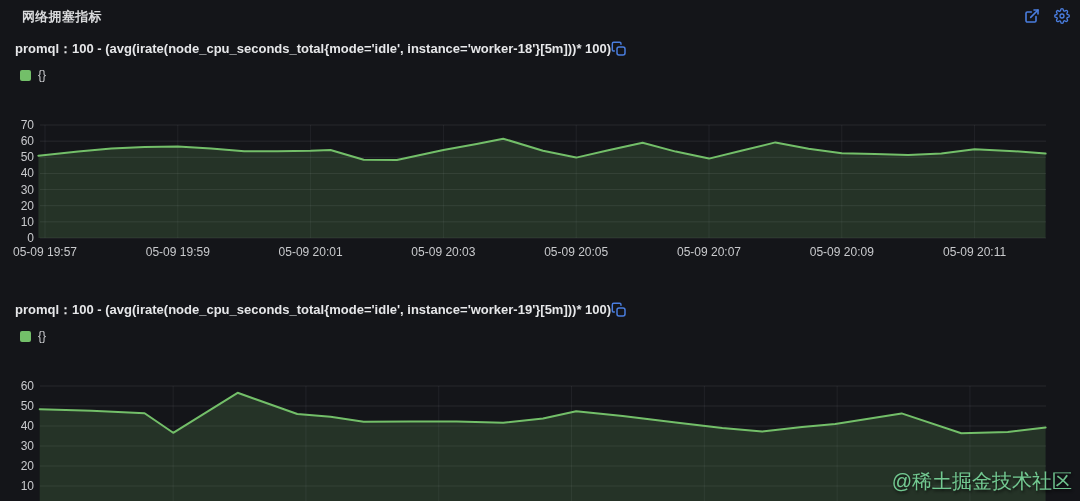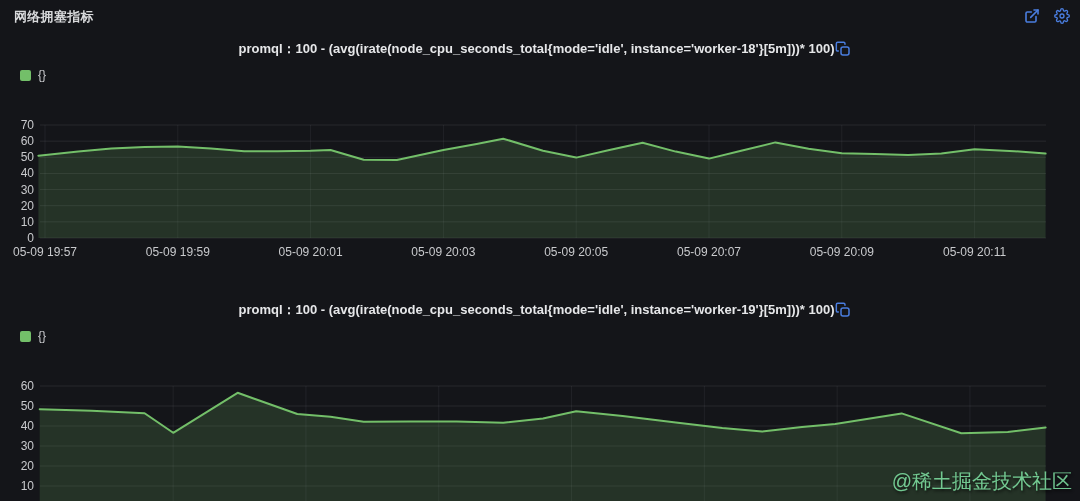--- a/index.html
+++ b/index.html
@@ -11,7 +11,7 @@
   }
   .header{
     display:flex;align-items:flex-start;justify-content:space-between;
-    padding:8px 10px 0 14px;height:20px;text-align:right;
+    padding:8px 10px 0 22px;height:20px;text-align:right;
   }
   .panel-title{
     font-size:13px;font-weight:700;color:#d9dadc;letter-spacing:.3px;

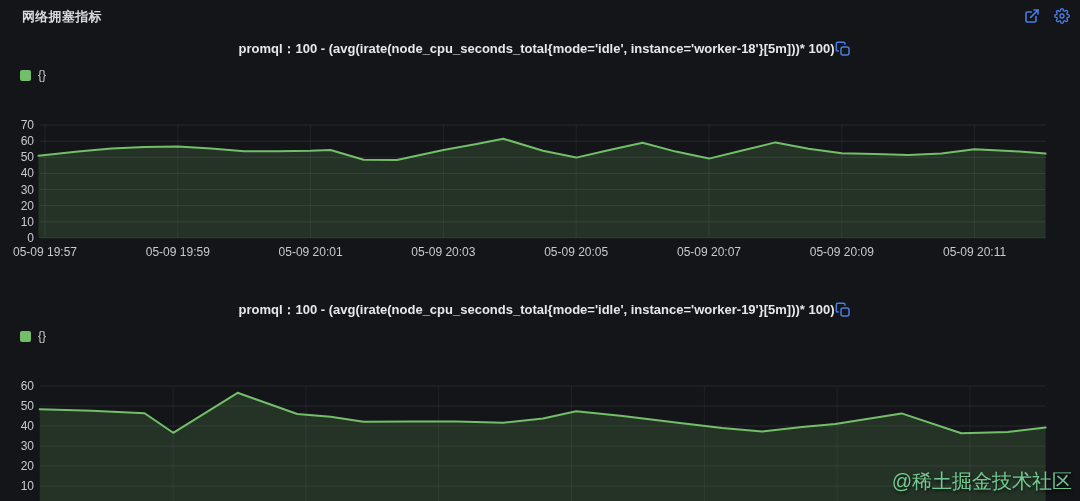--- a/index.html
+++ b/index.html
@@ -19,8 +19,8 @@
   .header-icons{display:flex;gap:14px;align-items:center;}
   .icon-btn{width:16px;height:16px;cursor:pointer;display:block;}
   .promql-row{
-    margin-top:12px;padding-left:9px;height:18px;
-    display:flex;align-items:center;gap:0;justify-content:center;
+    margin-top:12px;padding-left:15px;height:18px;
+    display:flex;align-items:center;gap:0;
   }
   .promql-row.second{margin-top:36px;}
   .promql-text{font-size:13px;font-weight:700;color:#e6e7e9;white-space:pre;}

